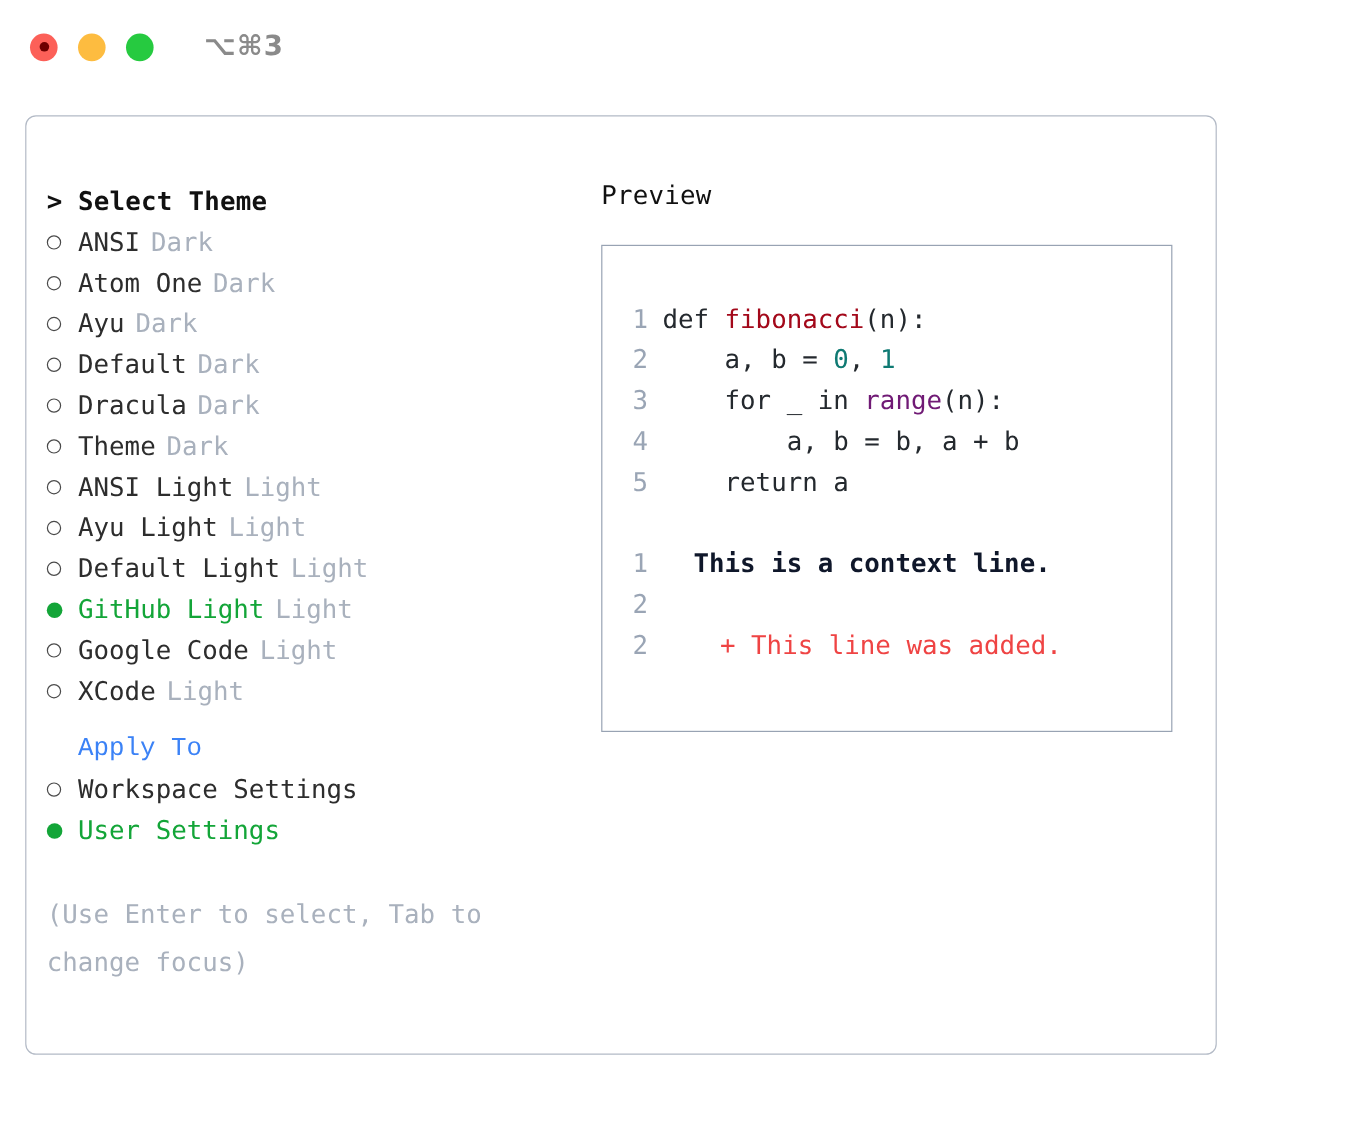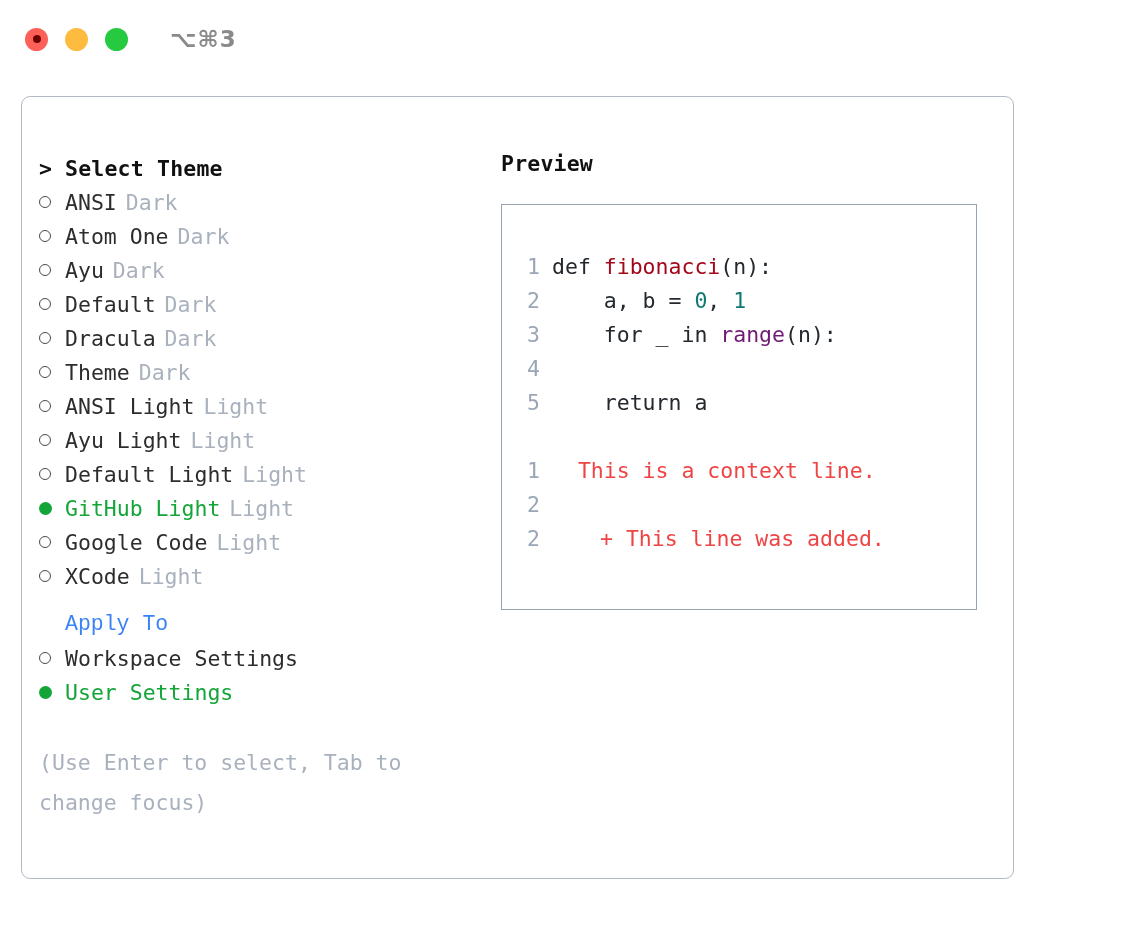--- a/index.html
+++ b/index.html
@@ -162,7 +162,7 @@
   }
   .preview-title {
     font-size: 21.5px;
-    font-weight: bold;
+    font-weight: normal;
     color: #111111;
     margin-bottom: 28px;
     letter-spacing: 0.2px;

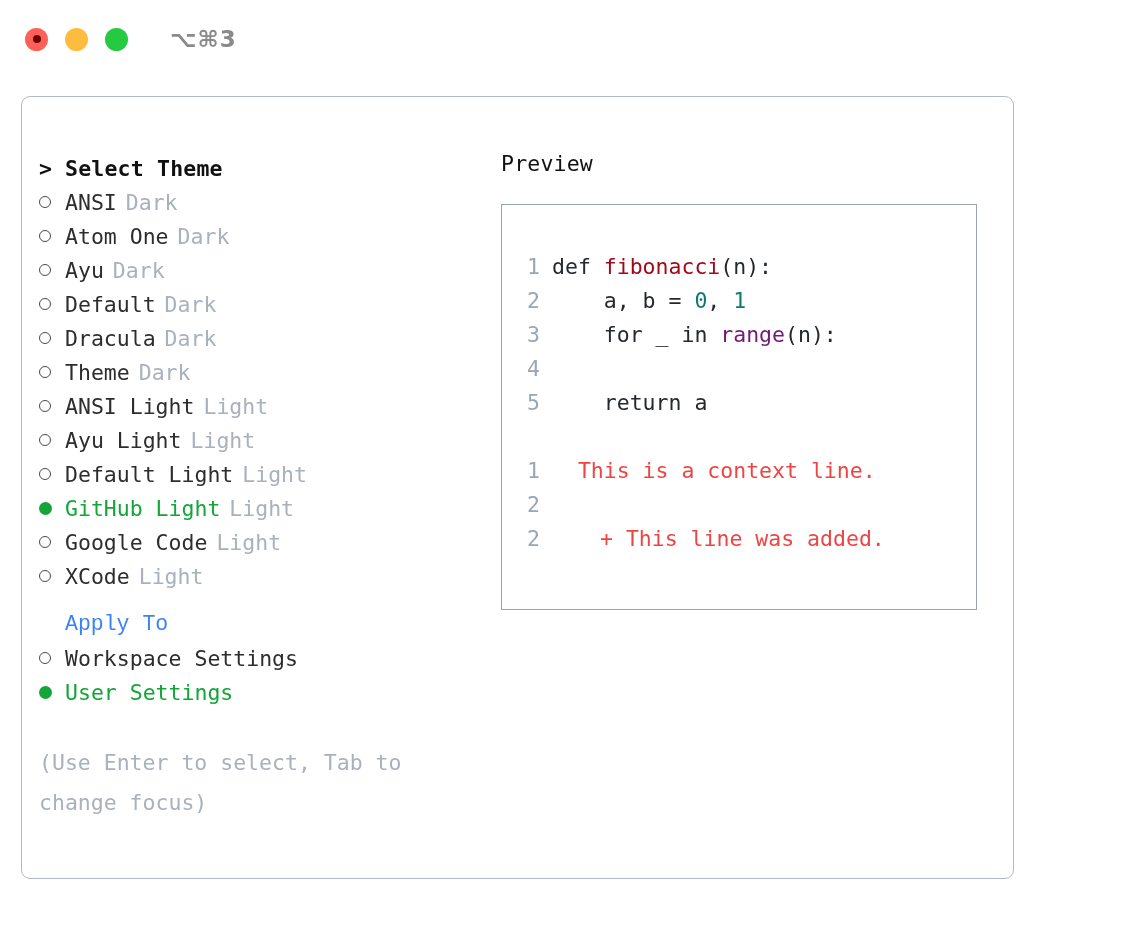--- a/index.html
+++ b/index.html
@@ -262,7 +262,7 @@
             <div class="code-line"><span class="lineno">1</span><span class="tok-plain">def </span><span class="tok-func">fibonacci</span><span class="tok-plain">(n):</span></div>
             <div class="code-line"><span class="lineno">2</span><span class="tok-plain">    a, b = </span><span class="tok-num">0</span><span class="tok-plain">, </span><span class="tok-num">1</span></div>
             <div class="code-line"><span class="lineno">3</span><span class="tok-plain">    for _ in </span><span class="tok-builtin">range</span><span class="tok-plain">(n):</span></div>
-            <div class="code-line"><span class="lineno">4</span></div>
+            <div class="code-line"><span class="lineno">4</span><span class="tok-plain">        a, b = b, a + b</span></div>
             <div class="code-line"><span class="lineno">5</span><span class="tok-plain">    return a</span></div>
           </div>
         <div class="code-gap"></div>

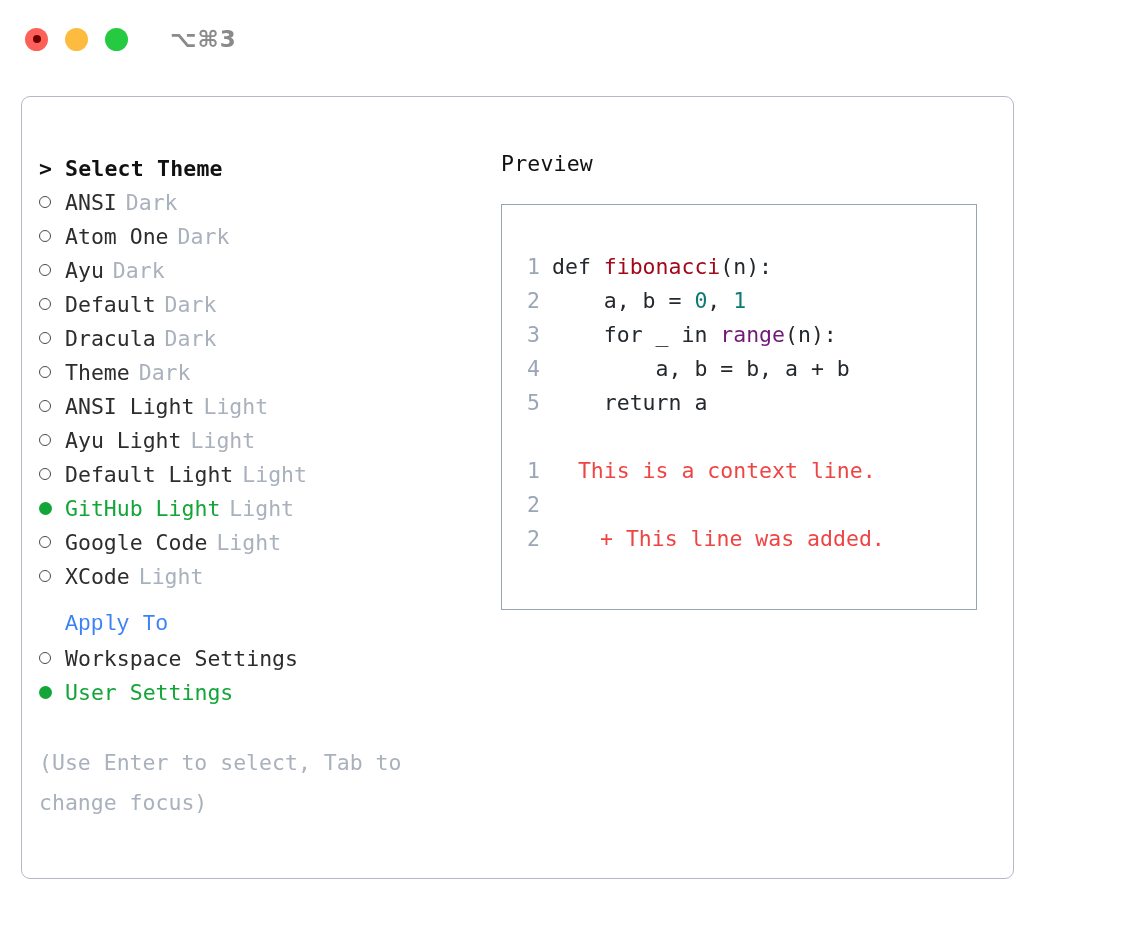--- a/index.html
+++ b/index.html
@@ -196,7 +196,7 @@
   .tok-func    { color: #a3081a; }
   .tok-num     { color: #0f7a73; }
   .tok-builtin { color: #701a75; }
-  .tok-ctx     { color: #ef4444; }
+  .tok-ctx     { color: #0f172a; font-weight: bold; }
   .tok-del     { color: #c32222; }
   .tok-add     { color: #ef4444; margin-left: 48px; }
 </style>

